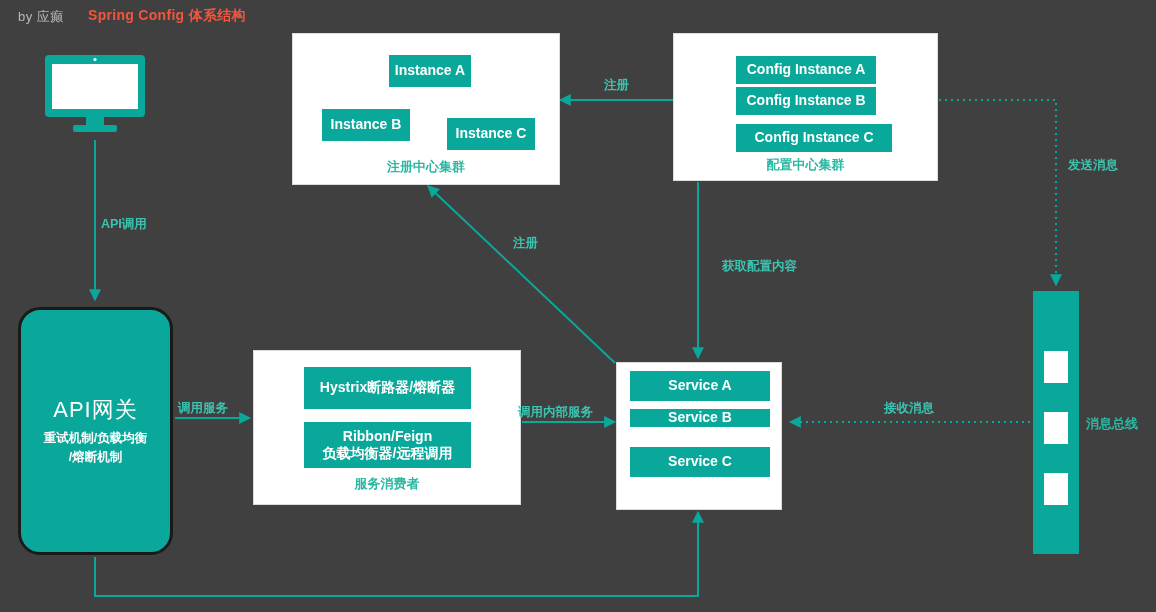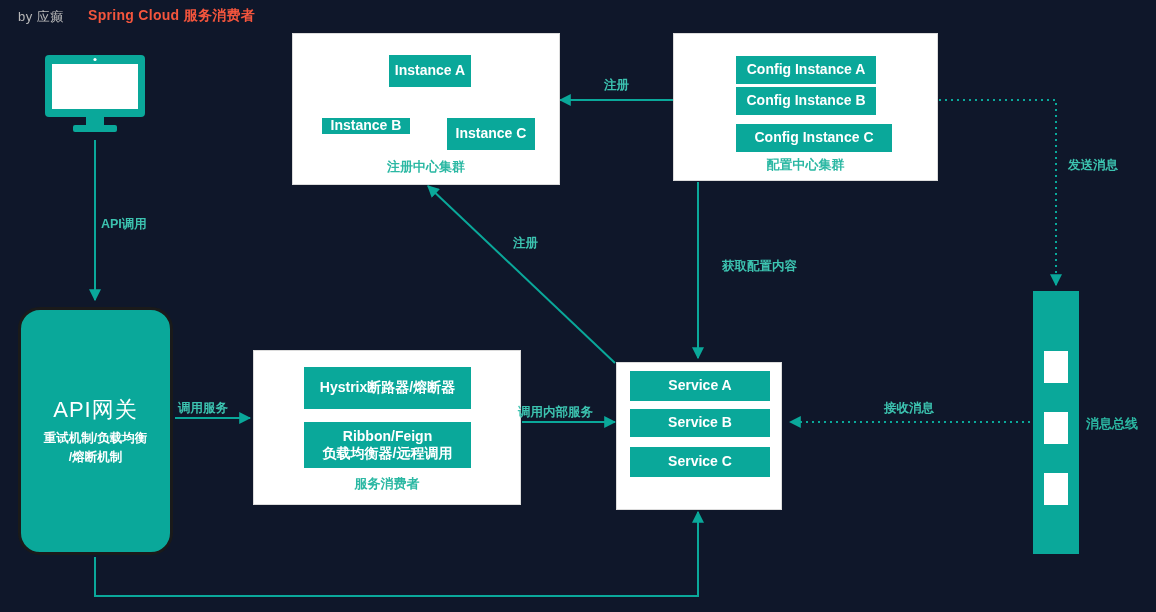--- a/index.html
+++ b/index.html
@@ -14,7 +14,7 @@
     position: relative;
     width: 1156px;
     height: 612px;
-    background: #0f172a;
+    background: #404040;
     overflow: hidden;
   }
   #svg-layer {

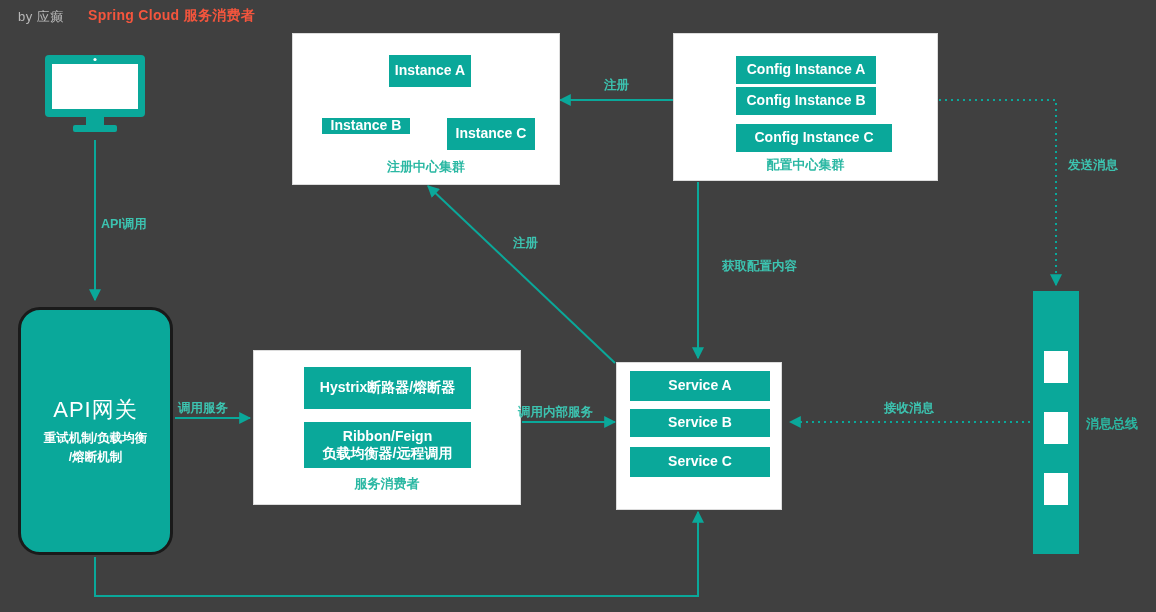--- a/index.html
+++ b/index.html
@@ -140,7 +140,7 @@
 <div id="stage">
 
   <div class="abs byline">by 应癫</div>
-  <div class="abs doc-title">Spring Cloud 服务消费者</div>
+  <div class="abs doc-title">Spring Config 体系结构</div>
 
   <svg id="svg-layer" viewBox="0 0 1156 612">
     <defs>

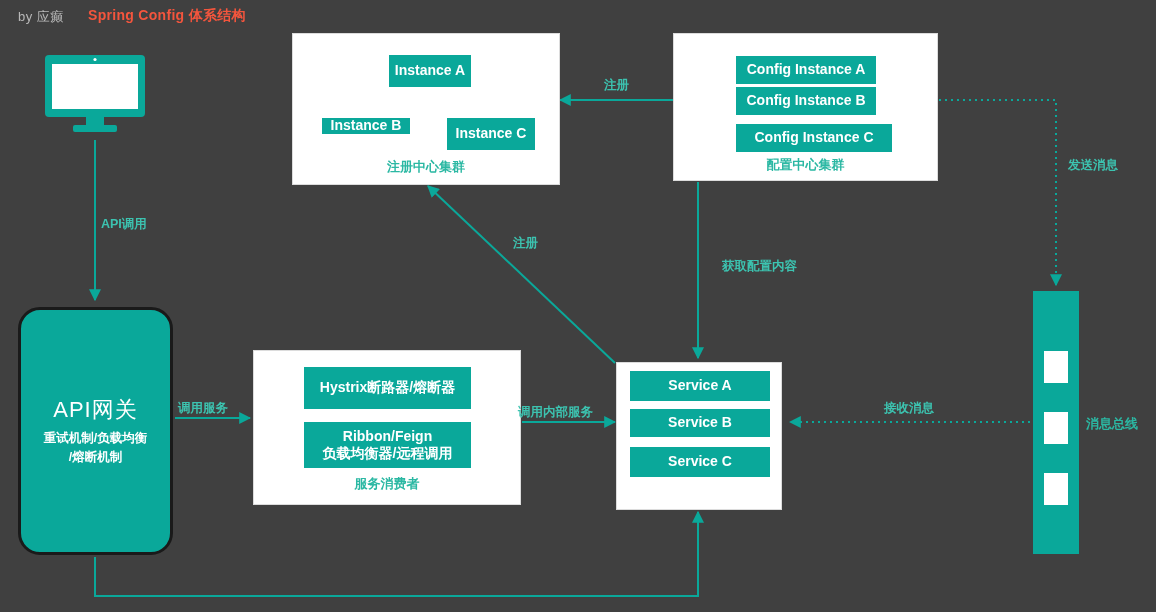--- a/index.html
+++ b/index.html
@@ -228,7 +228,7 @@
     <div class="chip" style="left:96px; top:21px; width:82px; height:32px;">
       <span>Instance A</span>
     </div>
-    <div class="chip" style="left:29px; top:84px; width:88px; height:16px;">
+    <div class="chip" style="left:29px; top:75px; width:88px; height:32px;">
       <span>Instance B</span>
     </div>
     <div class="chip" style="left:154px; top:84px; width:88px; height:32px;">

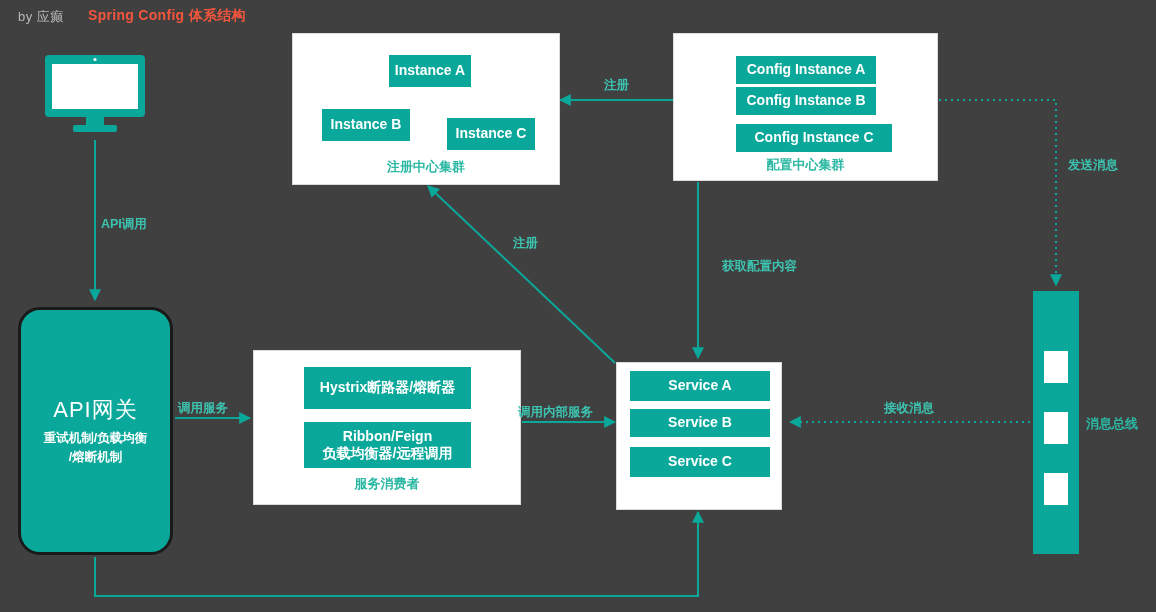--- a/index.html
+++ b/index.html
@@ -270,7 +270,7 @@
     <div class="chip" style="left:13px; top:8px; width:140px; height:30px;">
       <span>Service A</span>
     </div>
-    <div class="chip" style="left:13px; top:46px; width:140px; height:28px;">
+    <div class="chip" style="left:13px; top:46px; width:140px; height:18px;">
       <span>Service B</span>
     </div>
     <div class="chip" style="left:13px; top:84px; width:140px; height:30px;">

